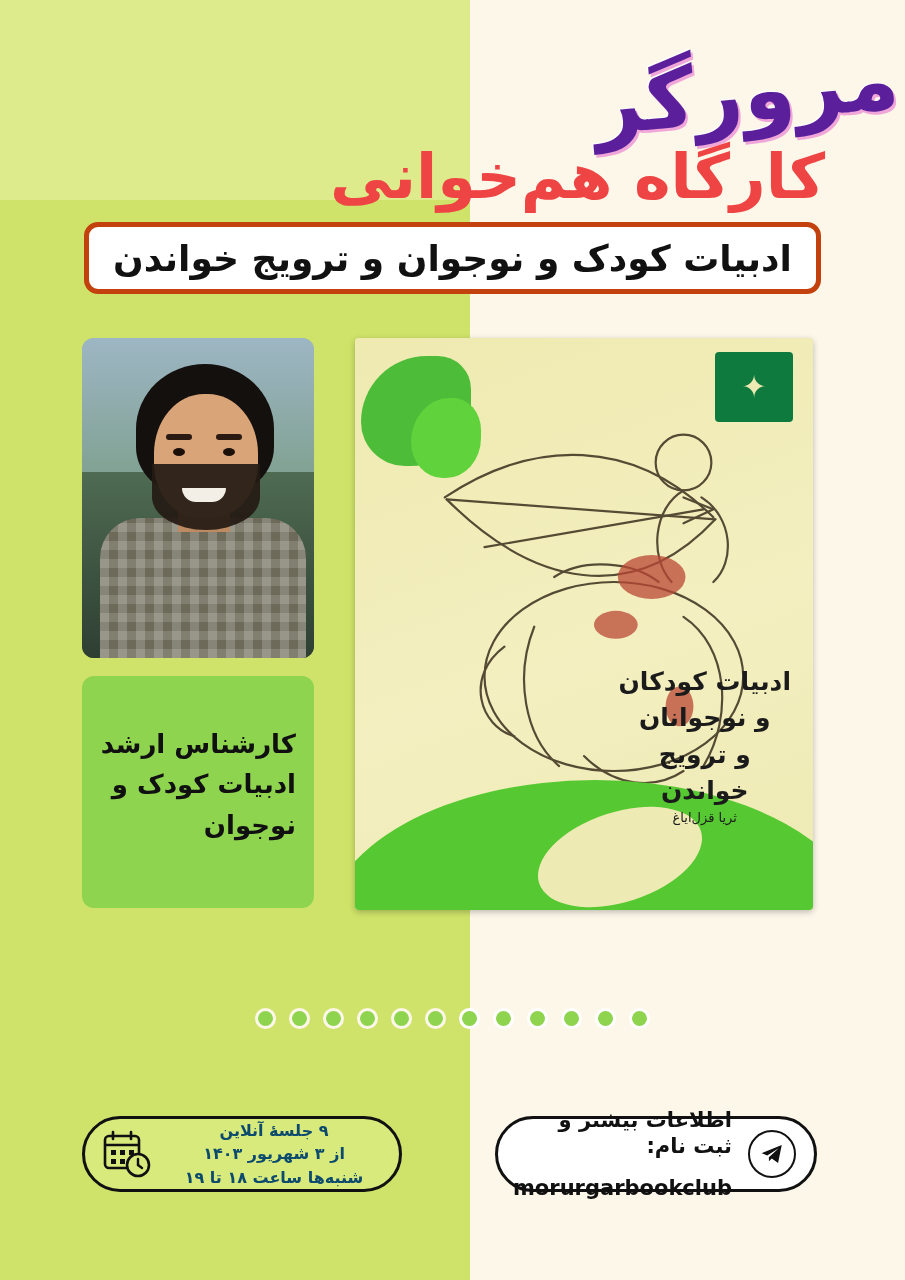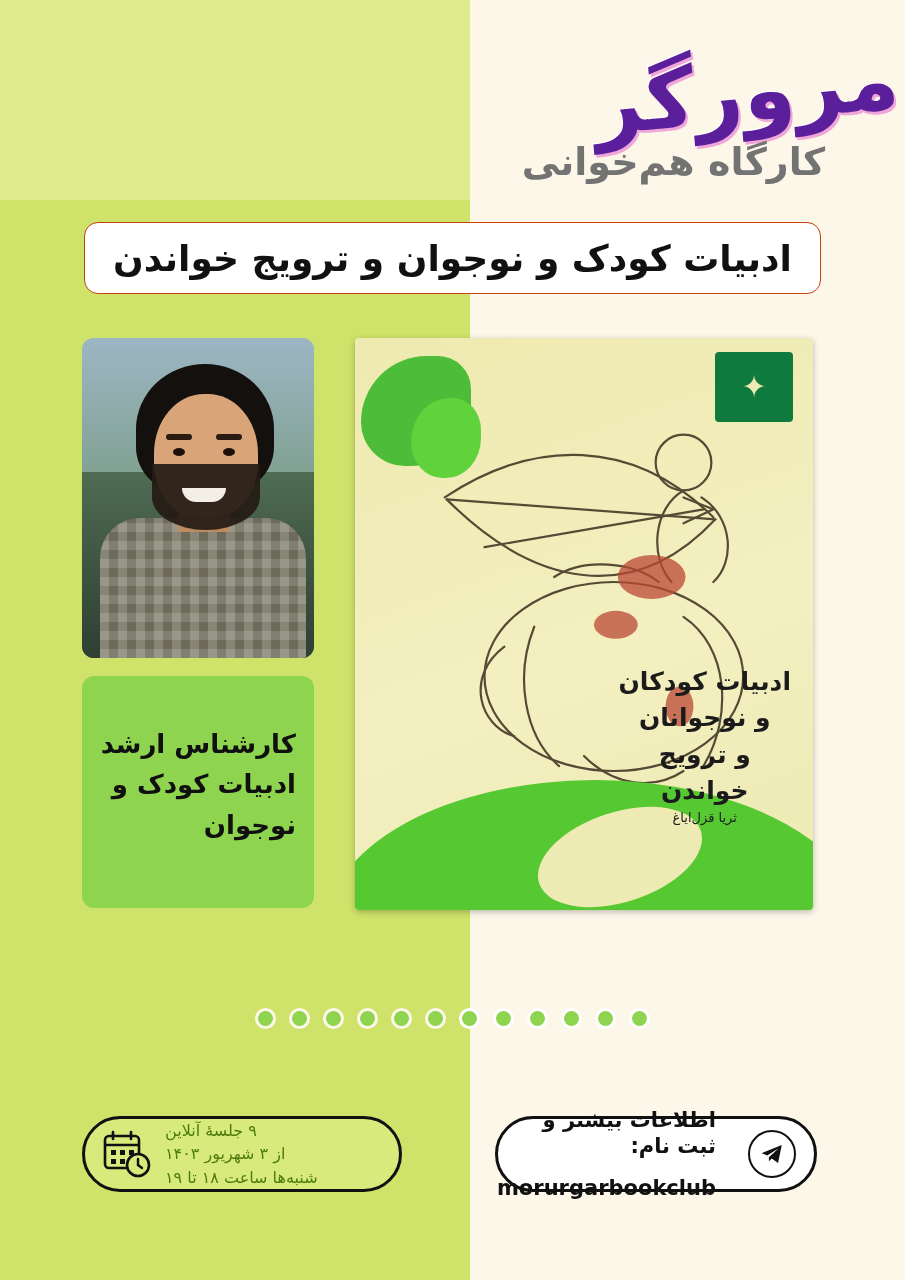--- a/index.html
+++ b/index.html
@@ -65,9 +65,9 @@
     position: absolute;
     top: 140px;
     right: 80px;
-    font-size: 38px;
-    font-weight: bold;
-    color: #737373;
+    font-size: 62px;
+    font-weight: bold;
+    color: #ef4444;
     letter-spacing: -1px;
   }
   

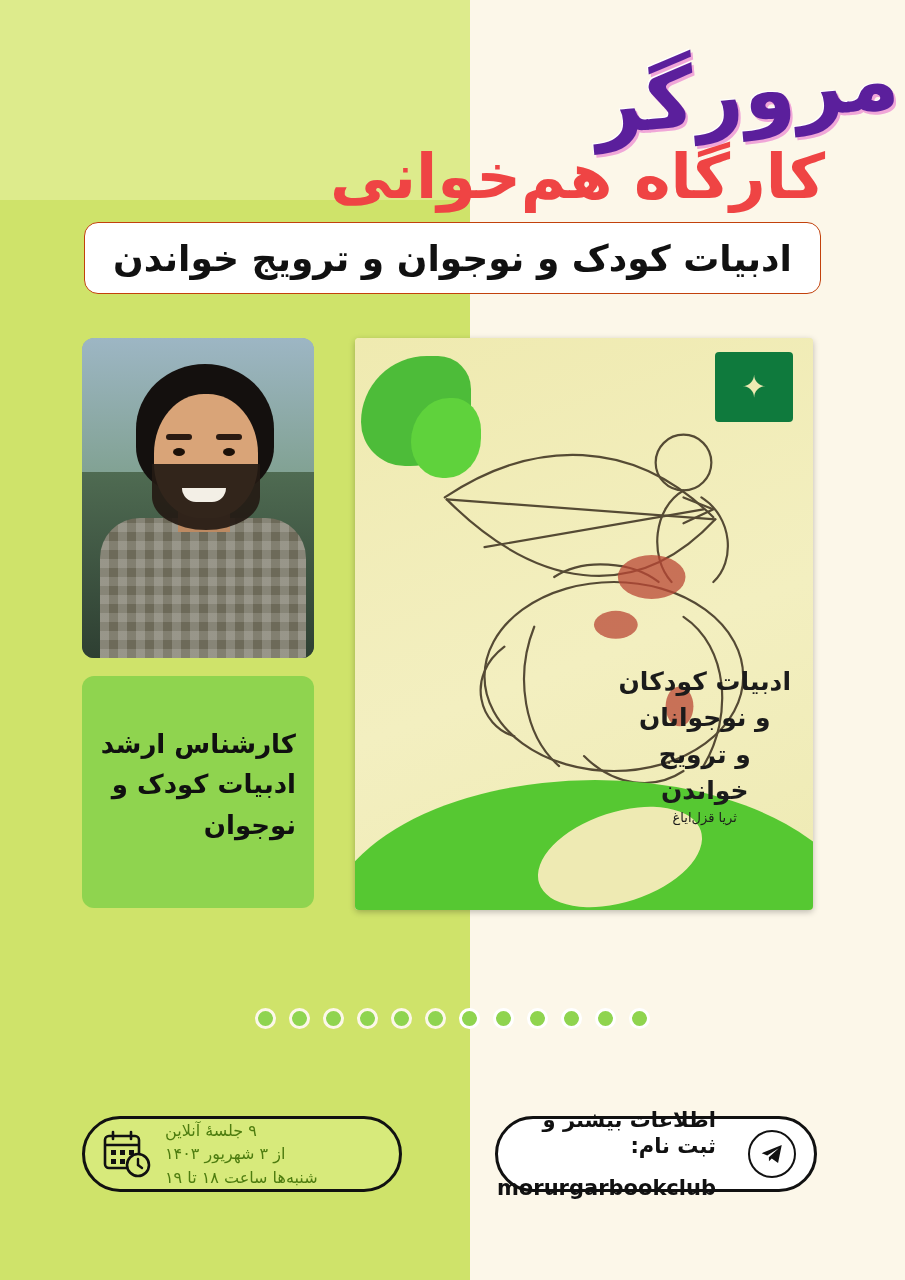--- a/index.html
+++ b/index.html
@@ -78,7 +78,7 @@
     left: 84px;
     height: 72px;
     background: #ffffff;
-    border: 1px solid #c2410c;
+    border: 5px solid #c2410c;
     border-radius: 14px;
     display: flex;
     align-items: center;

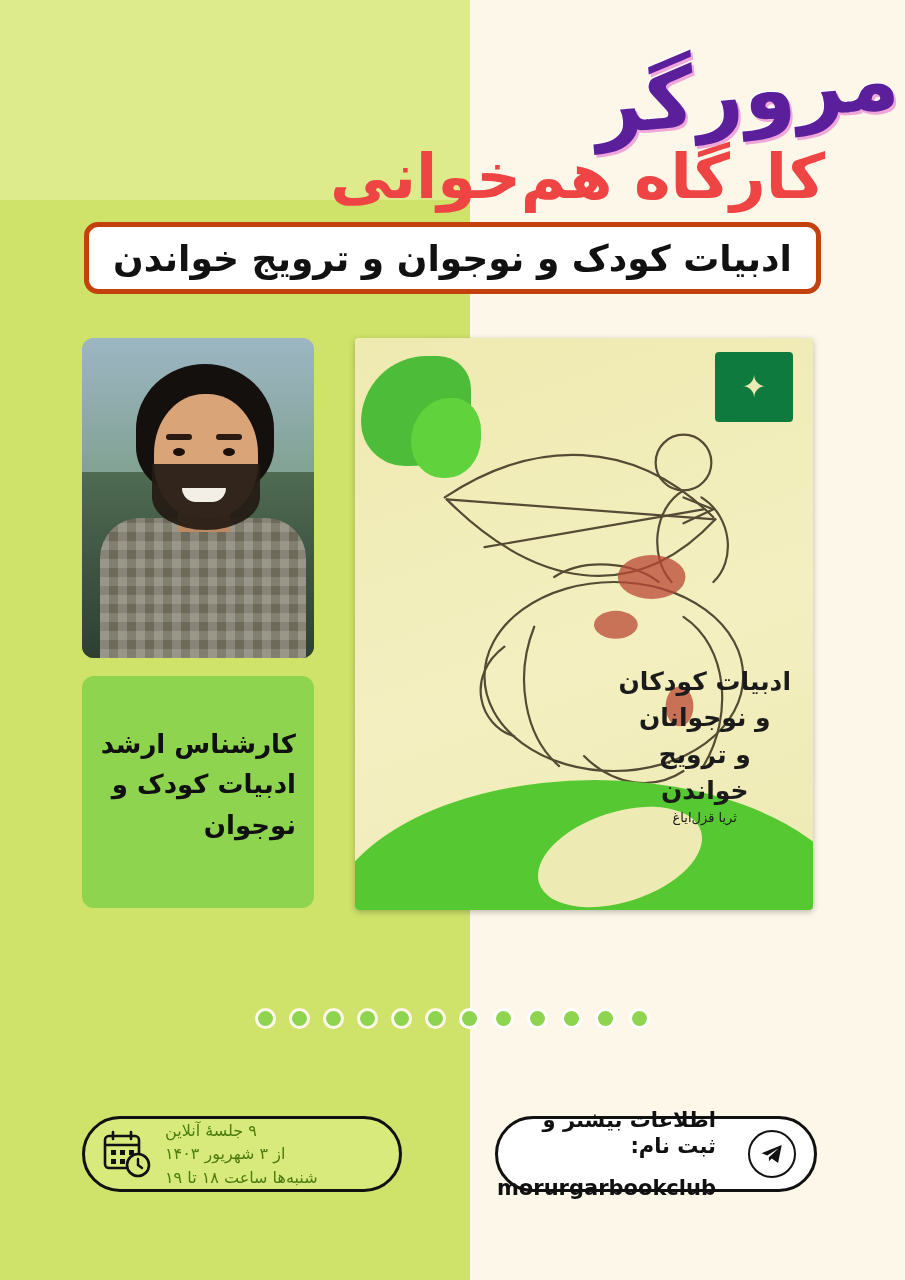--- a/index.html
+++ b/index.html
@@ -396,10 +396,10 @@
   }
   .schedule-text {
     flex: 1;
-    text-align: left;
+    text-align: center;
     font-size: 16px;
-    font-weight: normal;
-    color: #4d7c0f;
+    font-weight: bold;
+    color: #0c4a6e;
     line-height: 1.45;
     white-space: pre-line;
   }

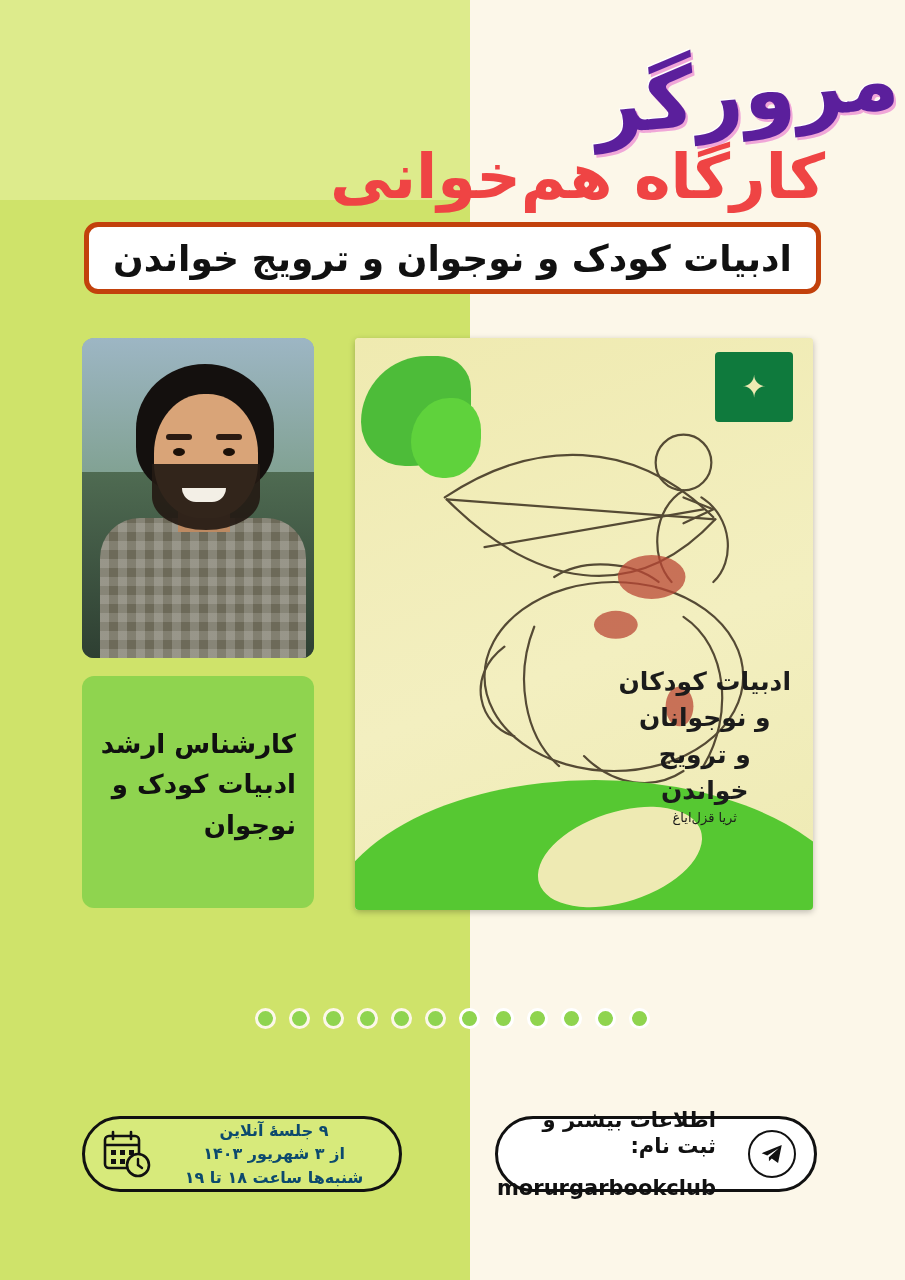--- a/index.html
+++ b/index.html
@@ -339,7 +339,7 @@
     border-radius: 40px;
     display: flex;
     align-items: center;
-    gap: 32px;
+    gap: 16px;
     padding: 0 18px;
     box-sizing: border-box;
   }

